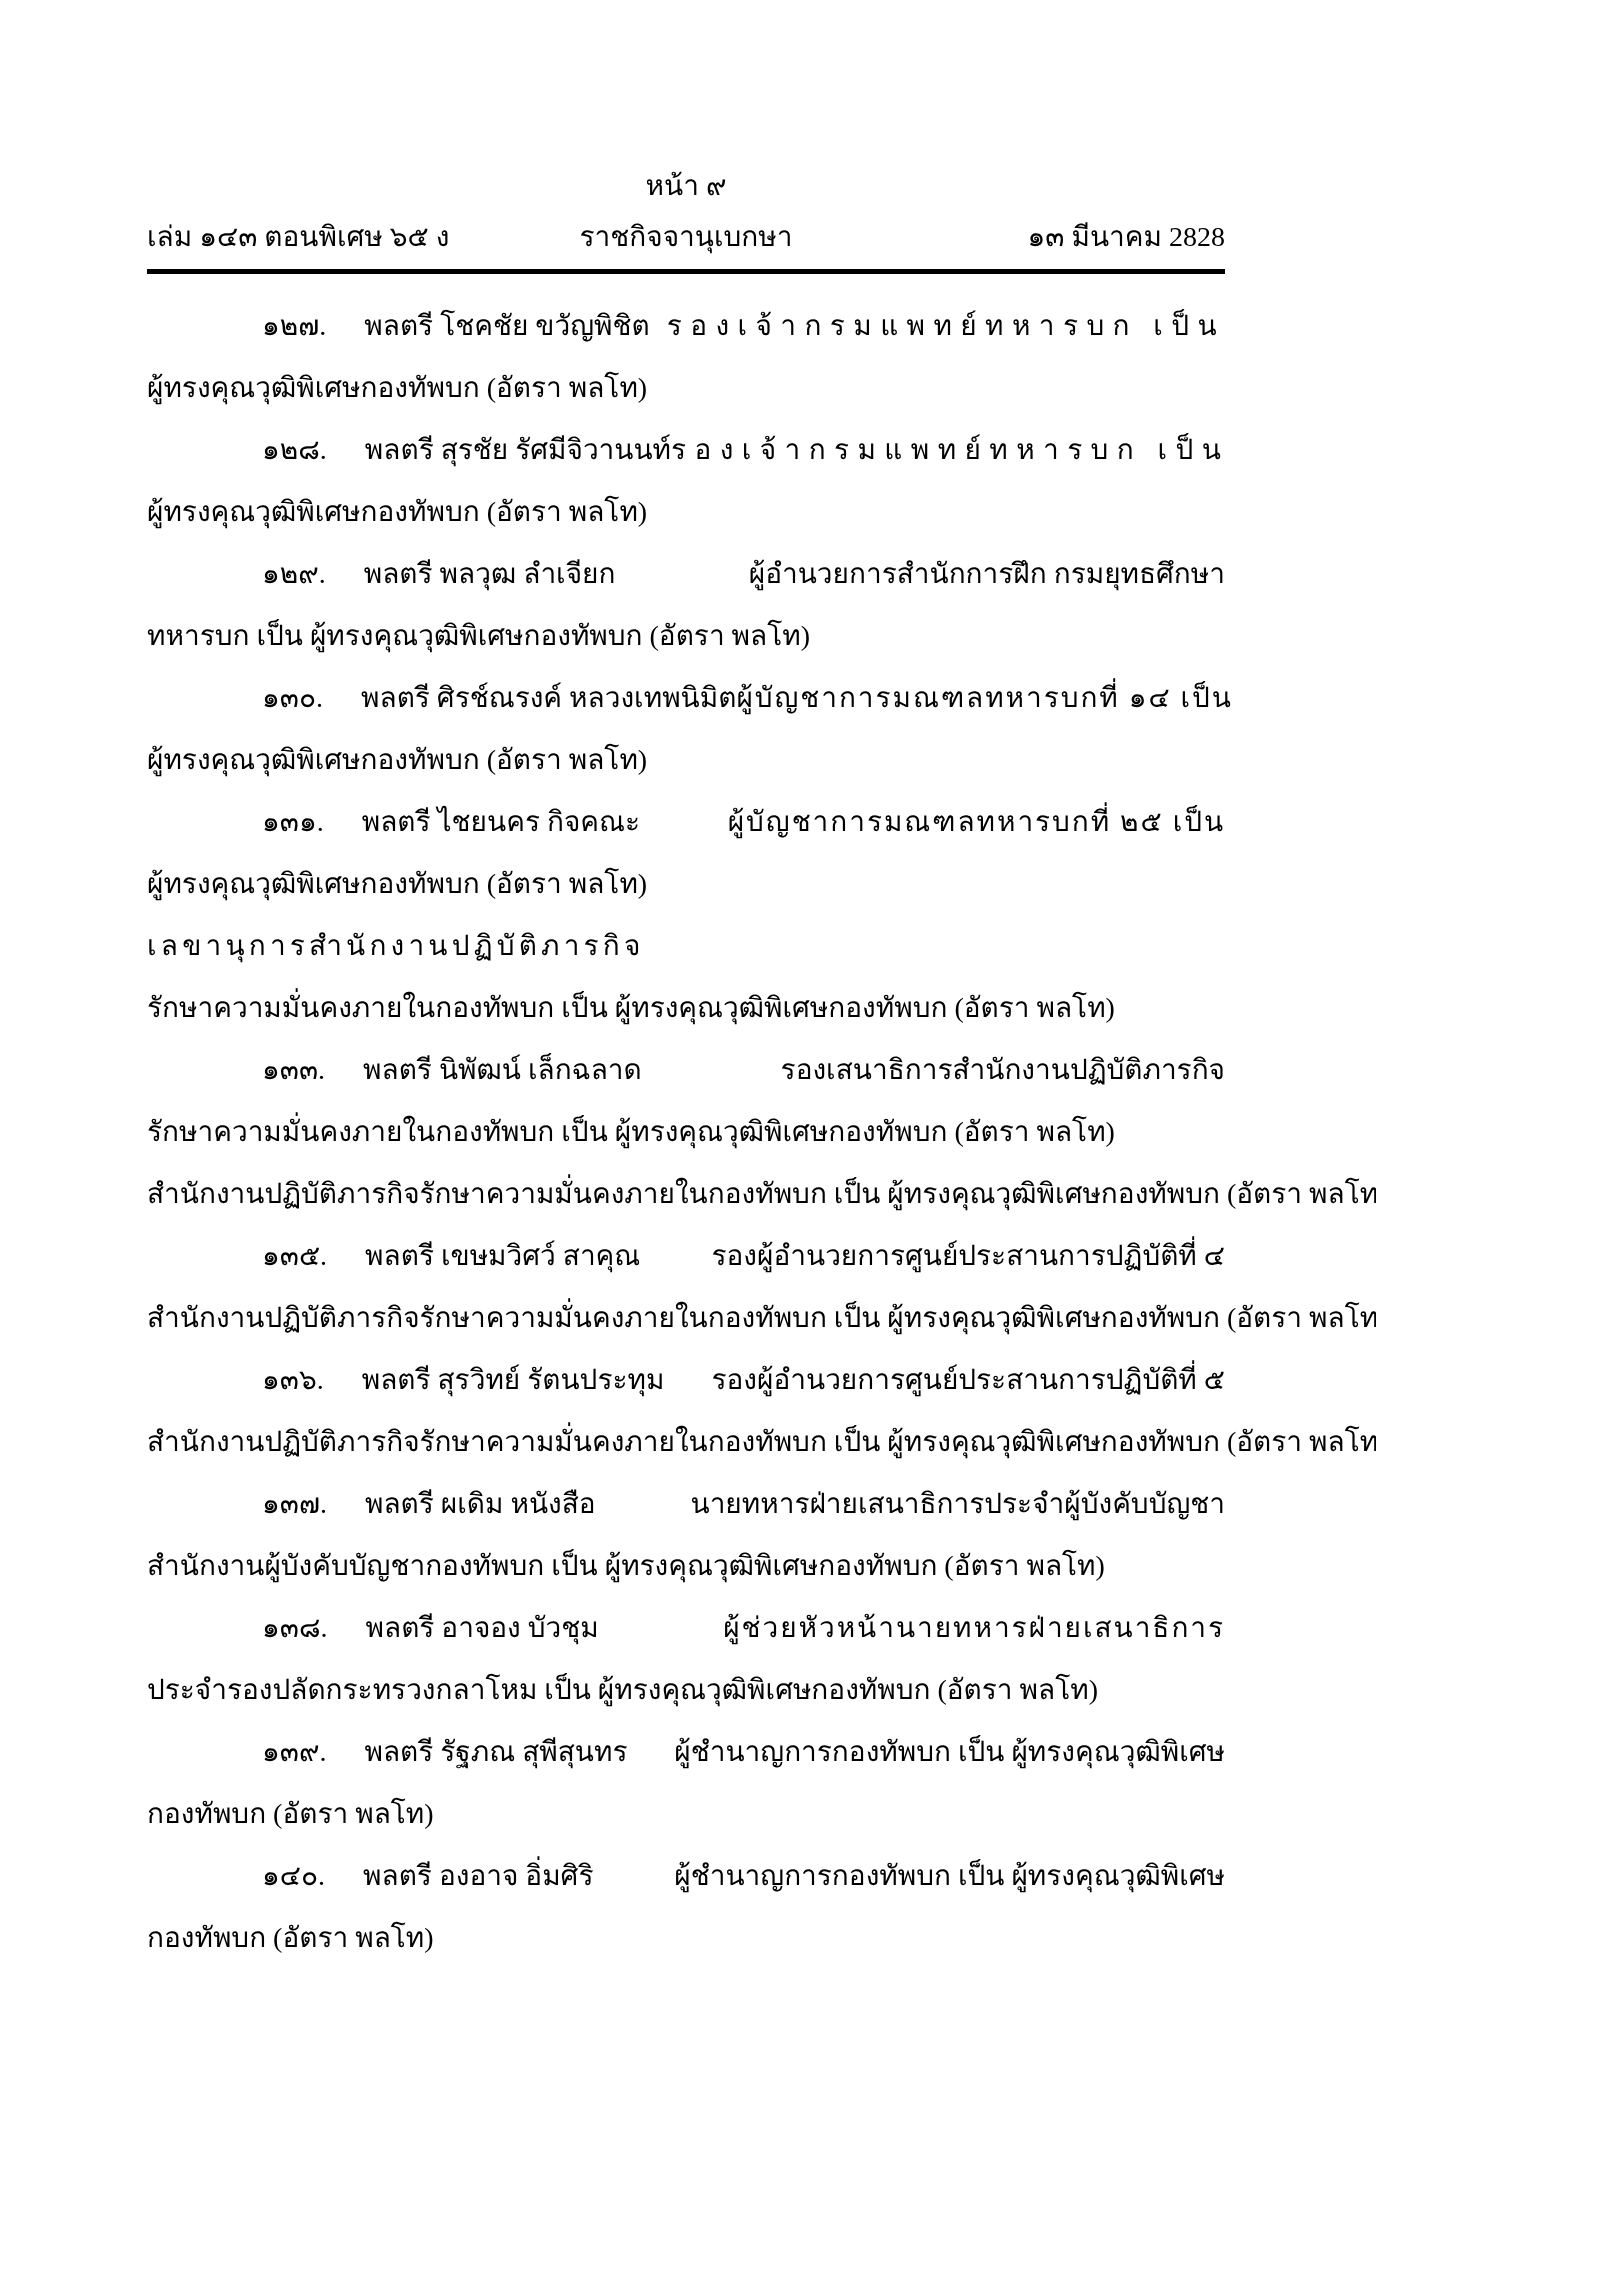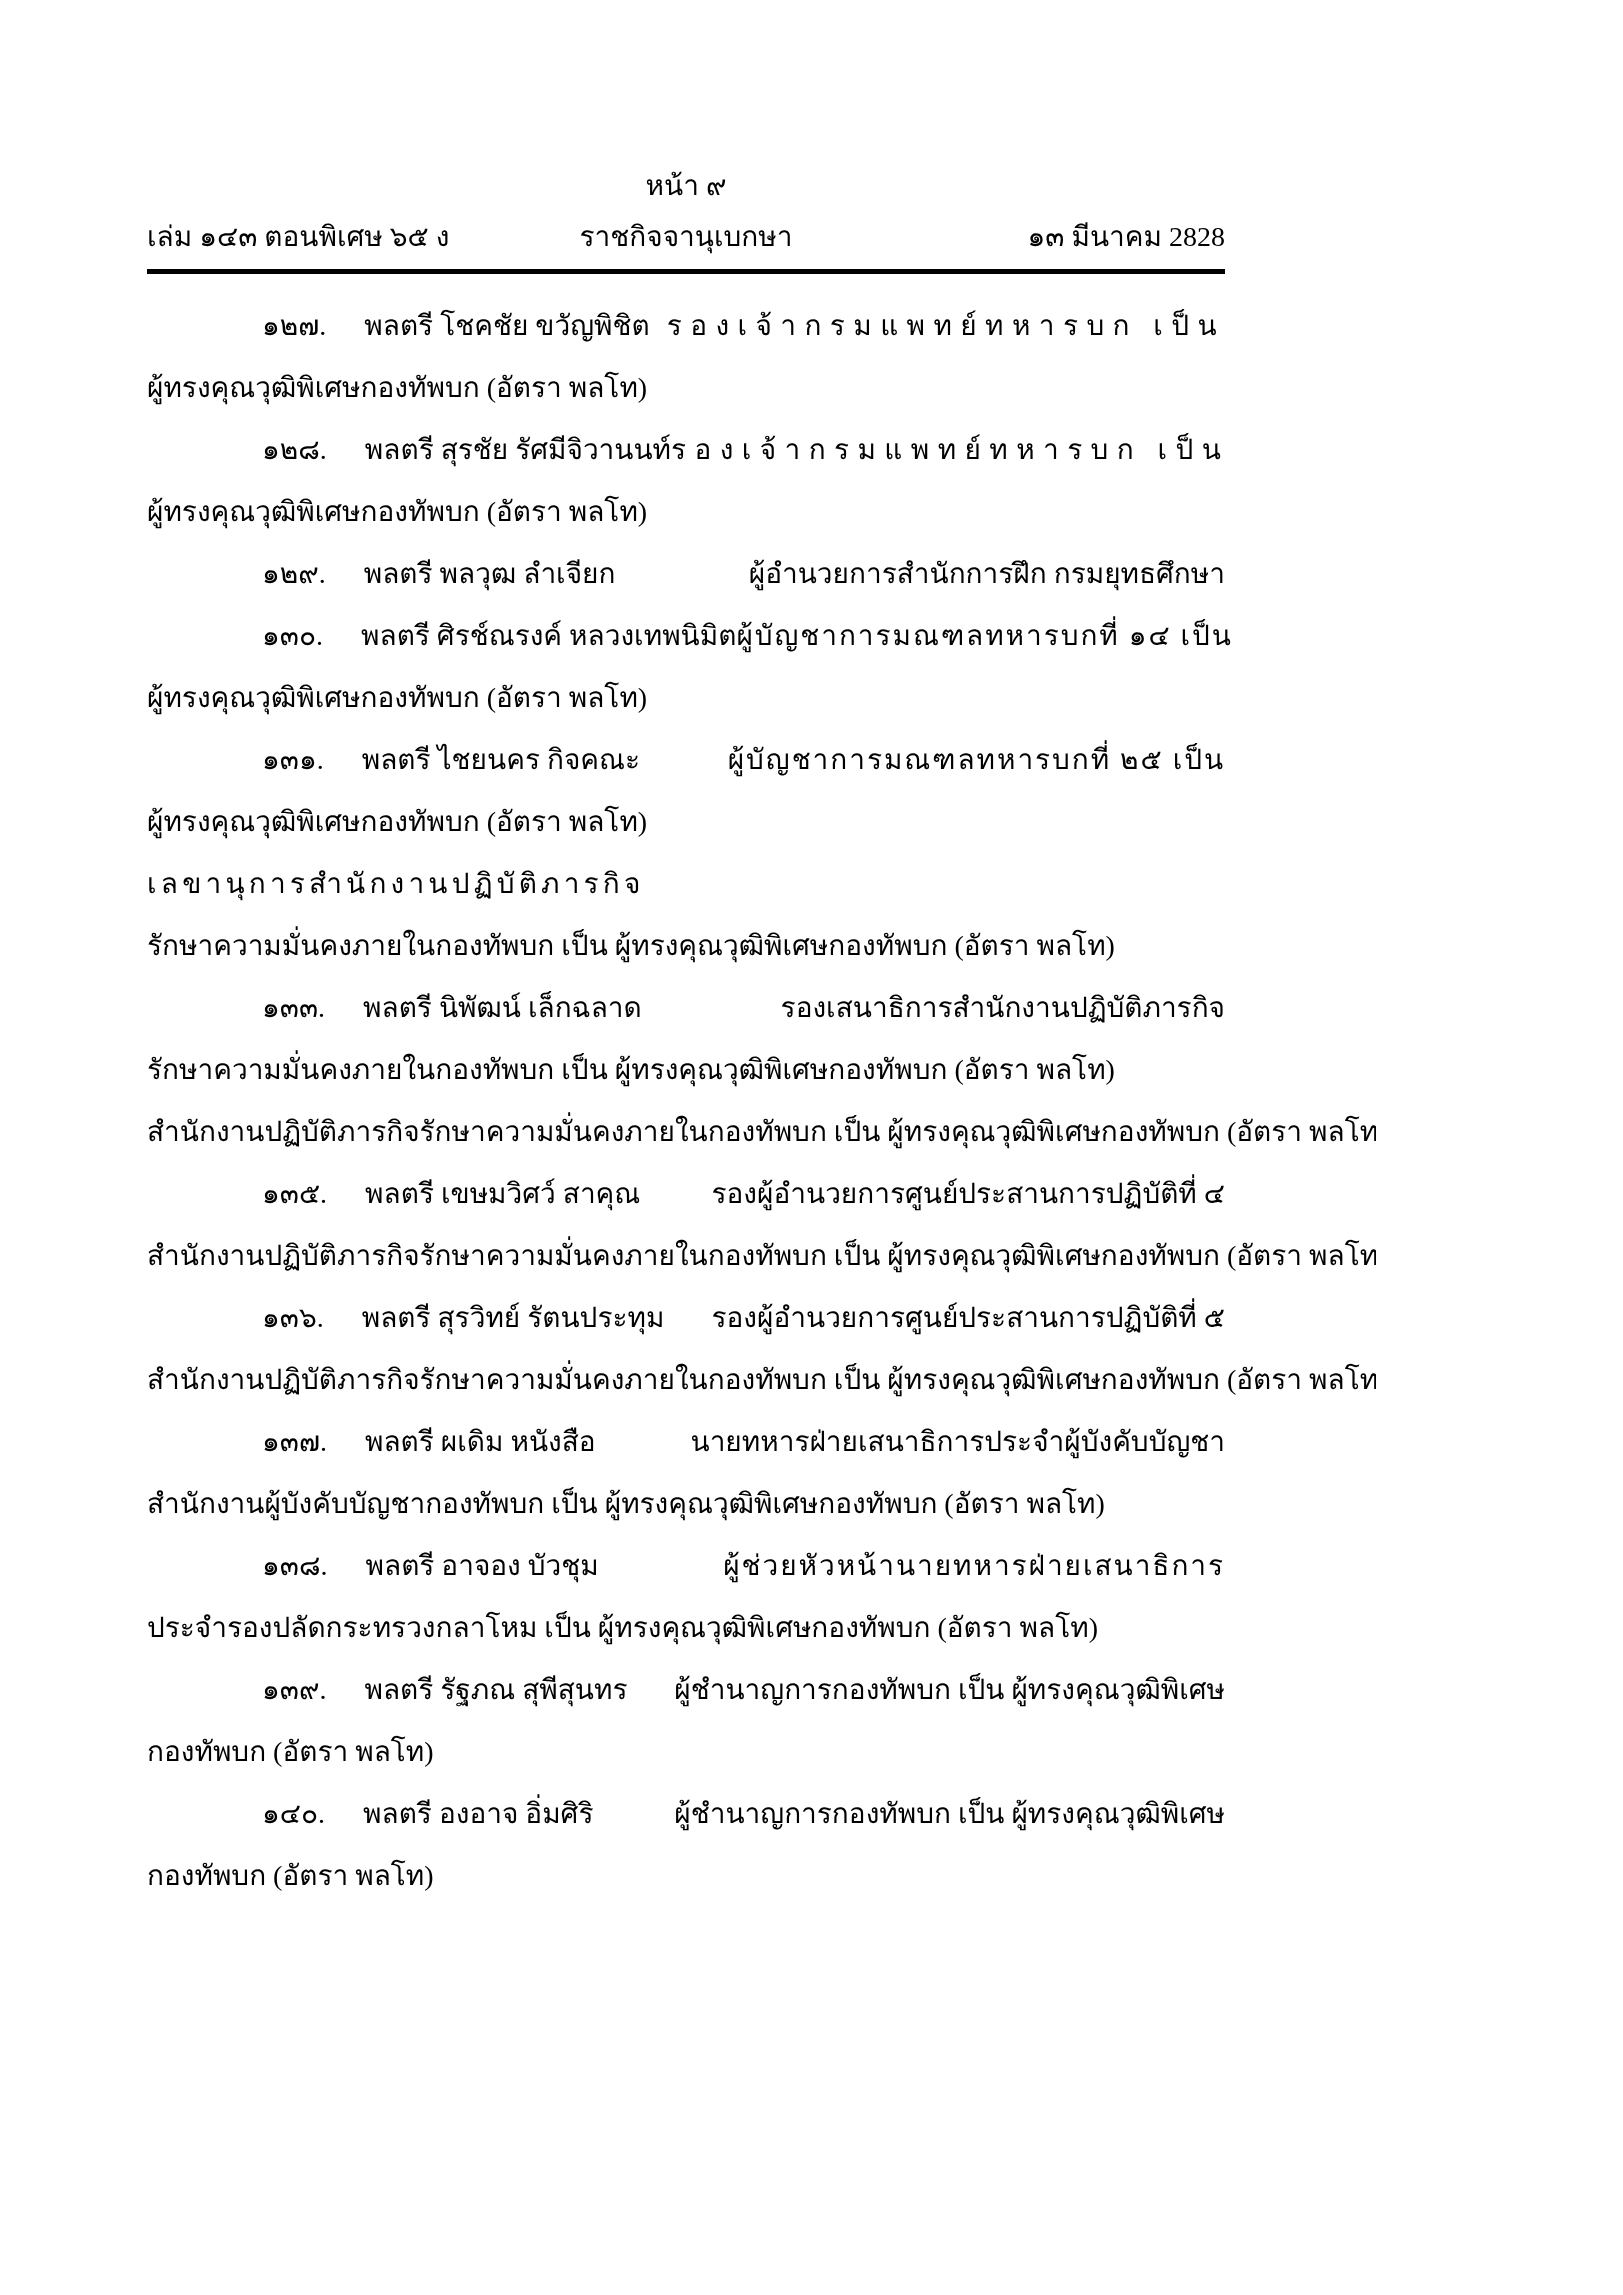--- a/index.html
+++ b/index.html
@@ -103,6 +103,7 @@
       <span class="entry-left"><span class="entry-num">๑๒๙.</span><span class="entry-name">พลตรี พลวุฒ  ลำเจียก</span></span>
       <span class="entry-pos">ผู้อำนวยการสำนักการฝึก กรมยุทธศึกษา</span>
     </div>
+    <div class="entry-cont">ทหารบก เป็น ผู้ทรงคุณวุฒิพิเศษกองทัพบก (อัตรา พลโท)</div>
   </div>
 
   <div class="entry">

